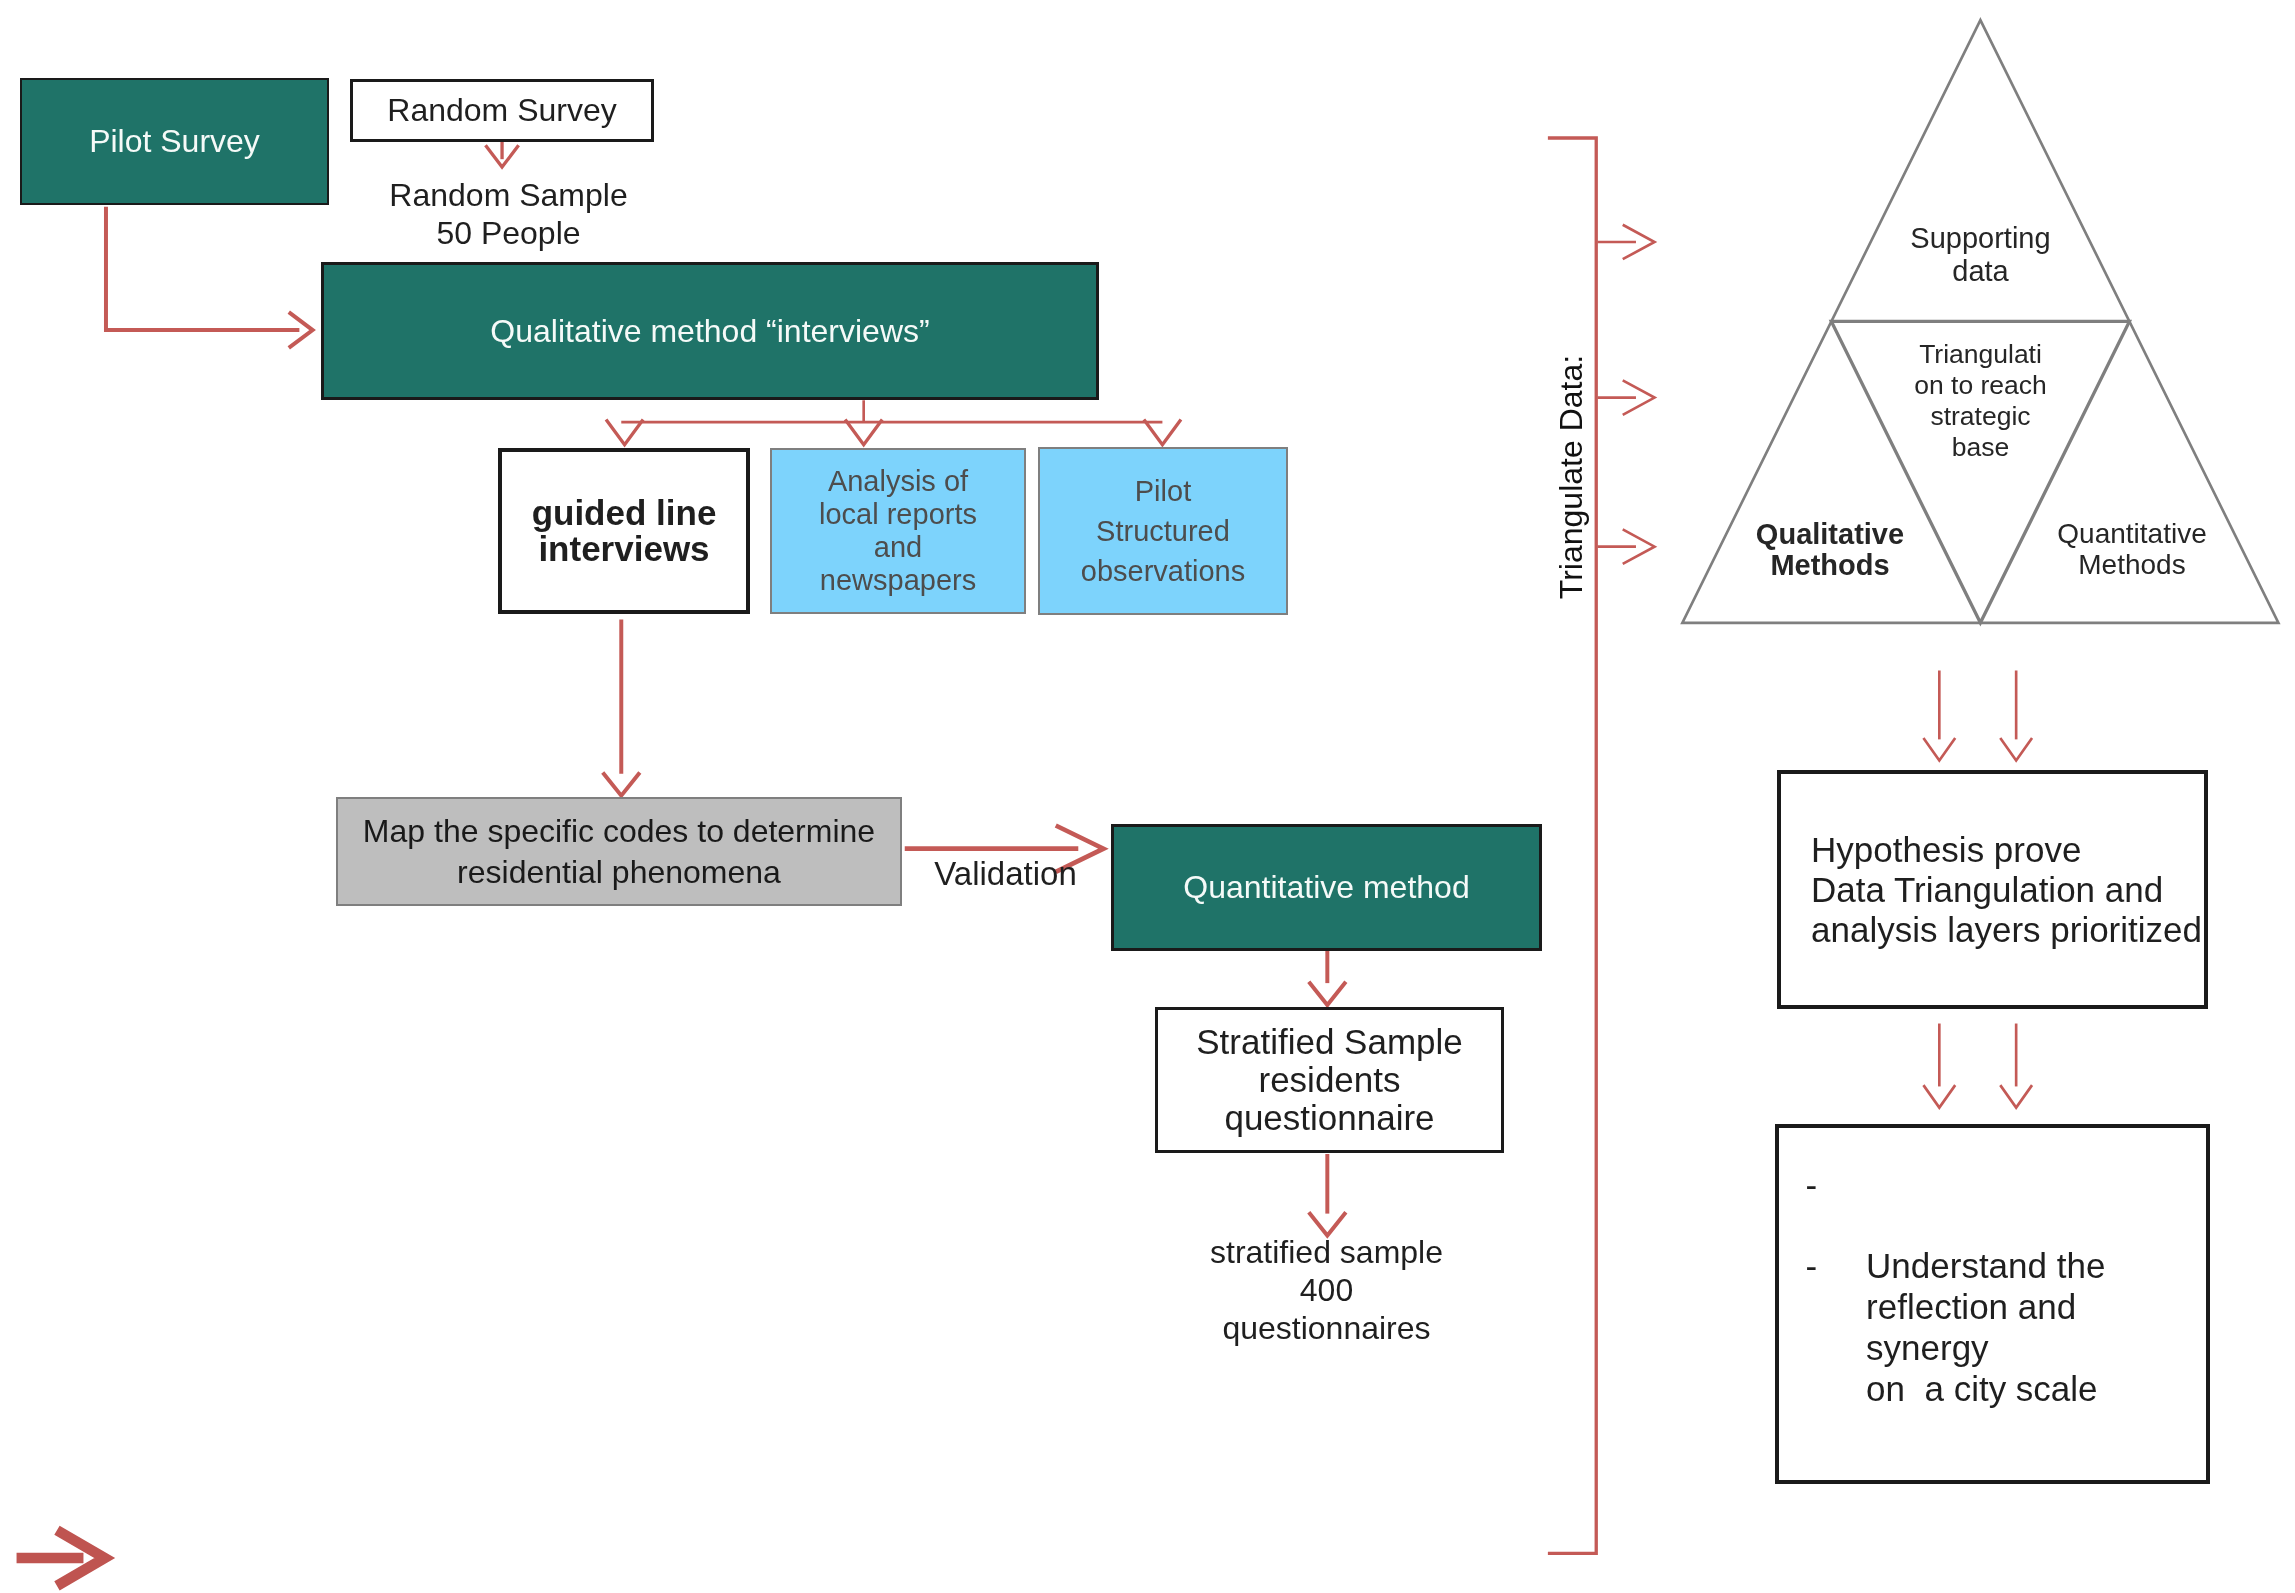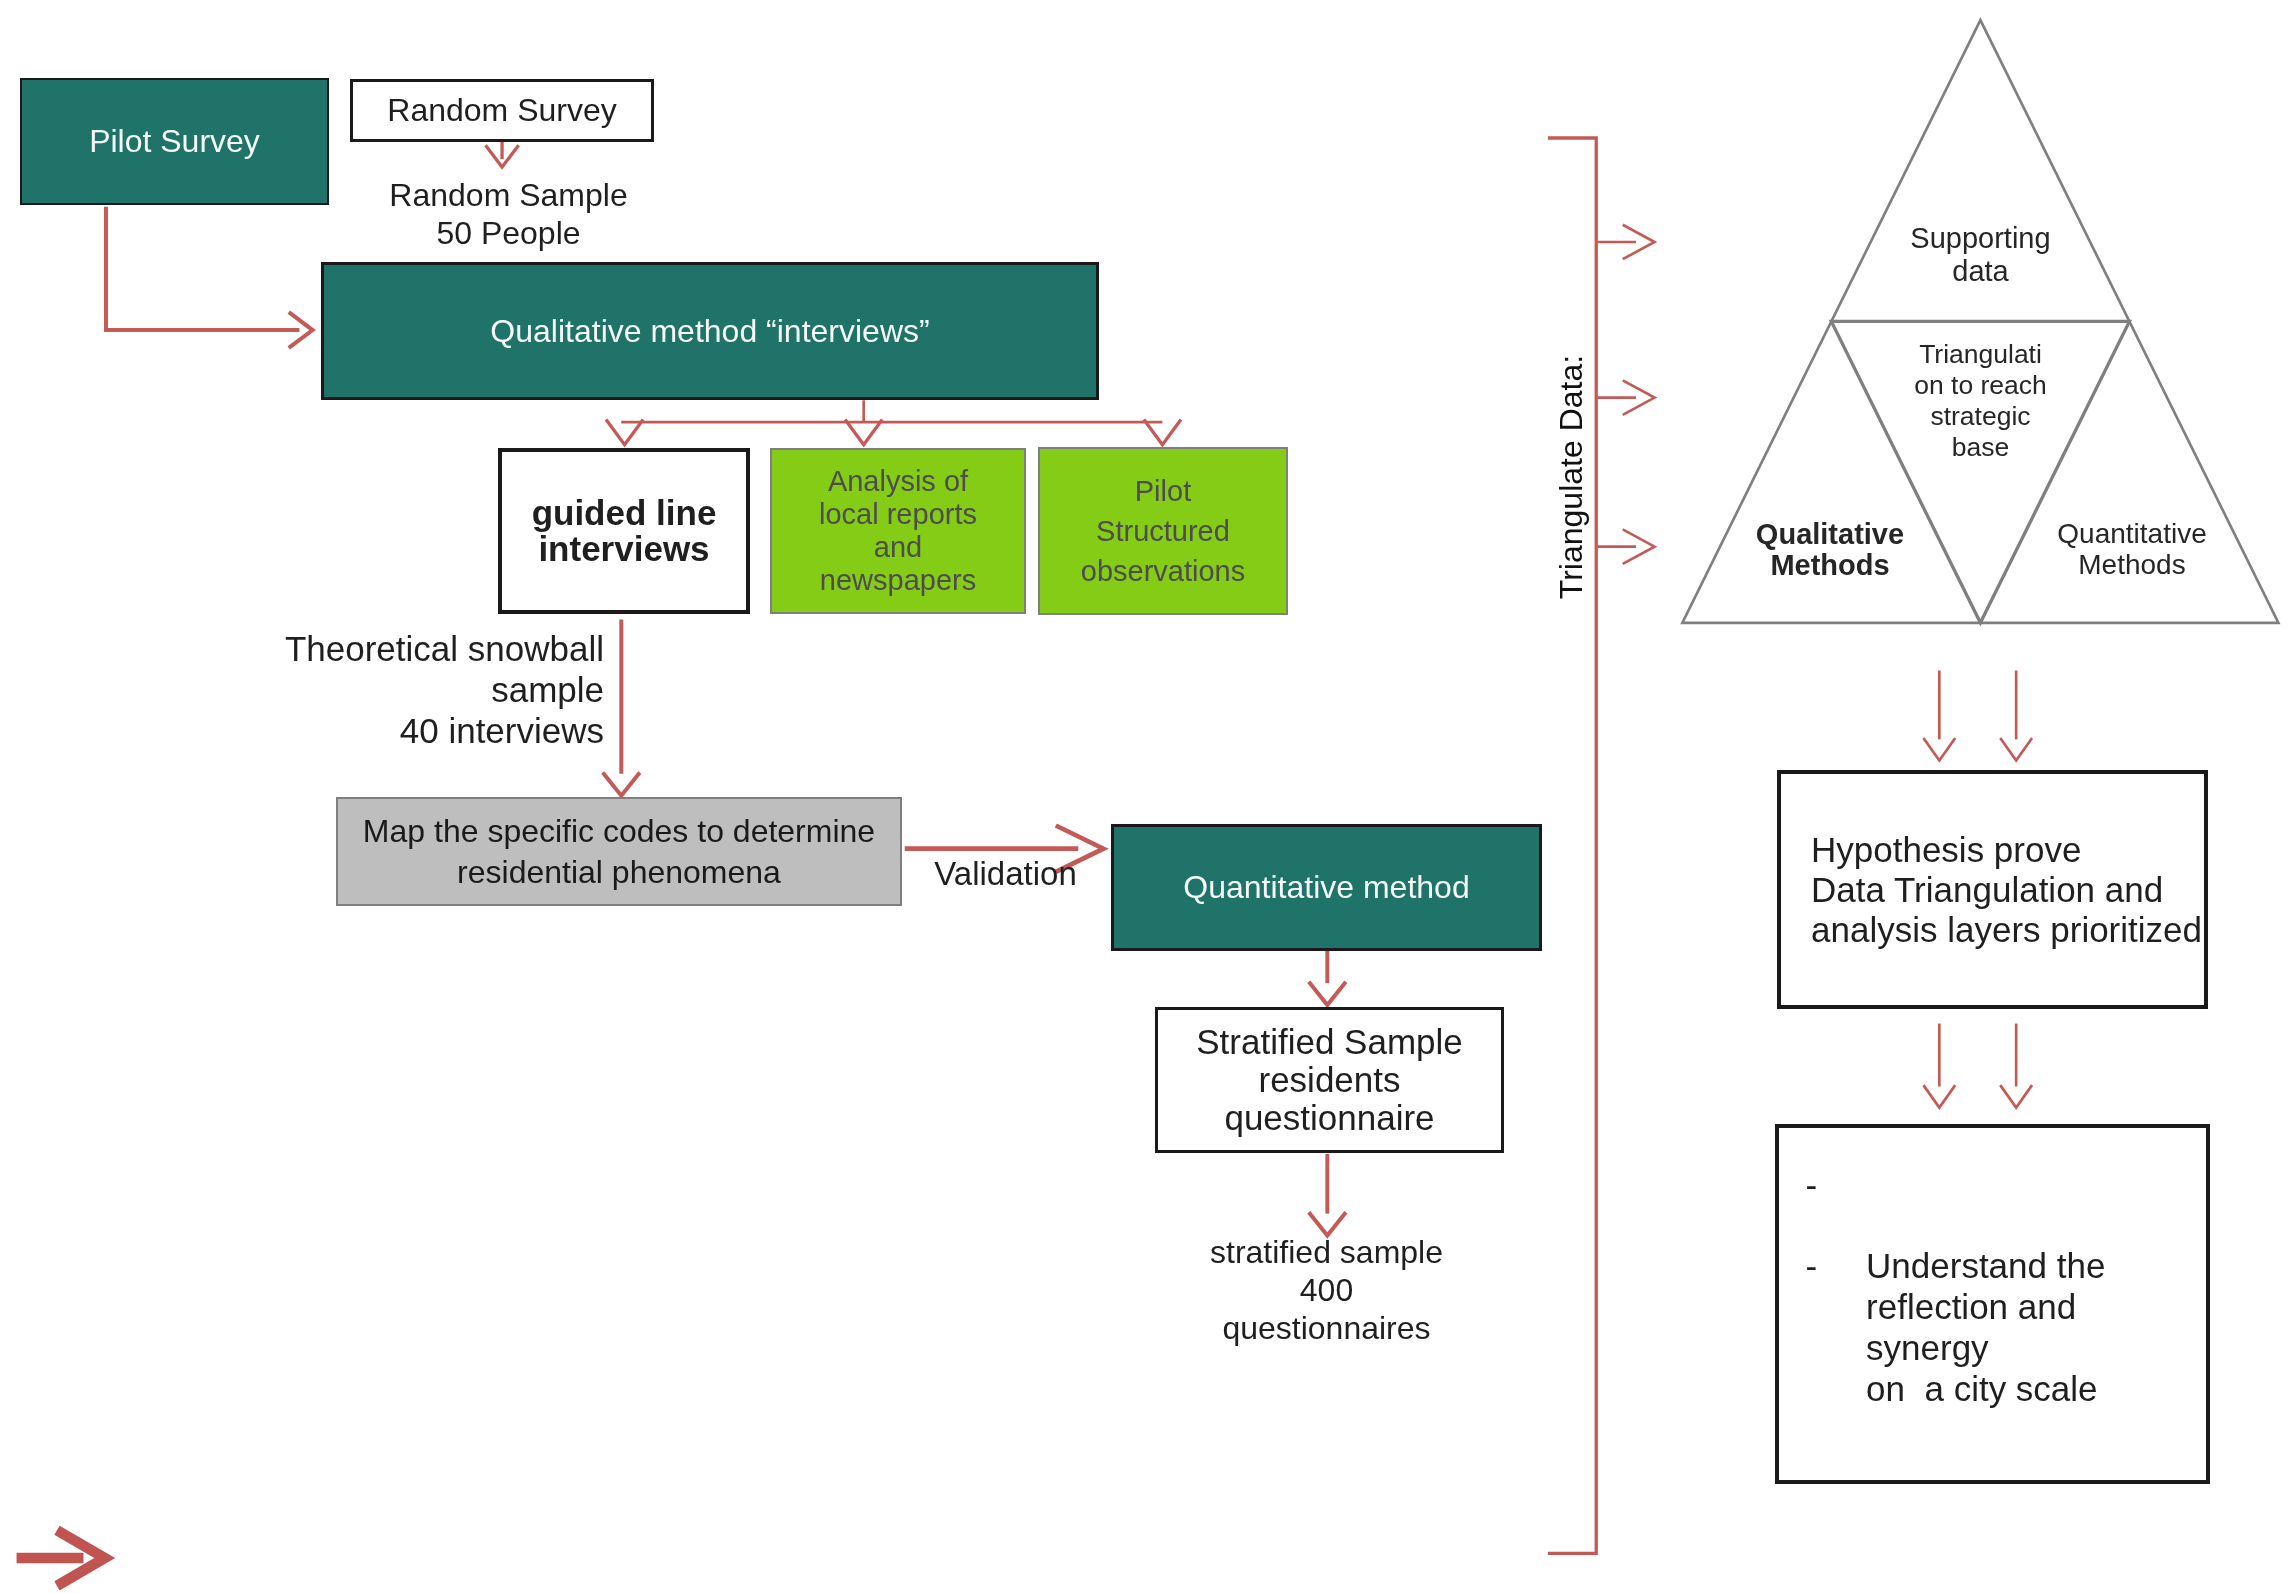--- a/index.html
+++ b/index.html
@@ -19,7 +19,7 @@
   }
   .teal-box{background:var(--teal); border:3.3px solid var(--black); color:var(--white-text);}
   .white-box{background:#ffffff; border:3.3px solid var(--black); color:var(--text);}
-  .grayline-box{background:#84cc16; border:2.6px solid var(--gray-border); color:var(--gray-text);}
+  .grayline-box{background:#7dd3fc; border:2.6px solid var(--gray-border); color:var(--gray-text);}
   .grayfill-box{background:var(--gray-fill); border:2.6px solid var(--gray-border); color:var(--black);}
   .caption{position:absolute; color:var(--text);}
   .center{text-align:center;}

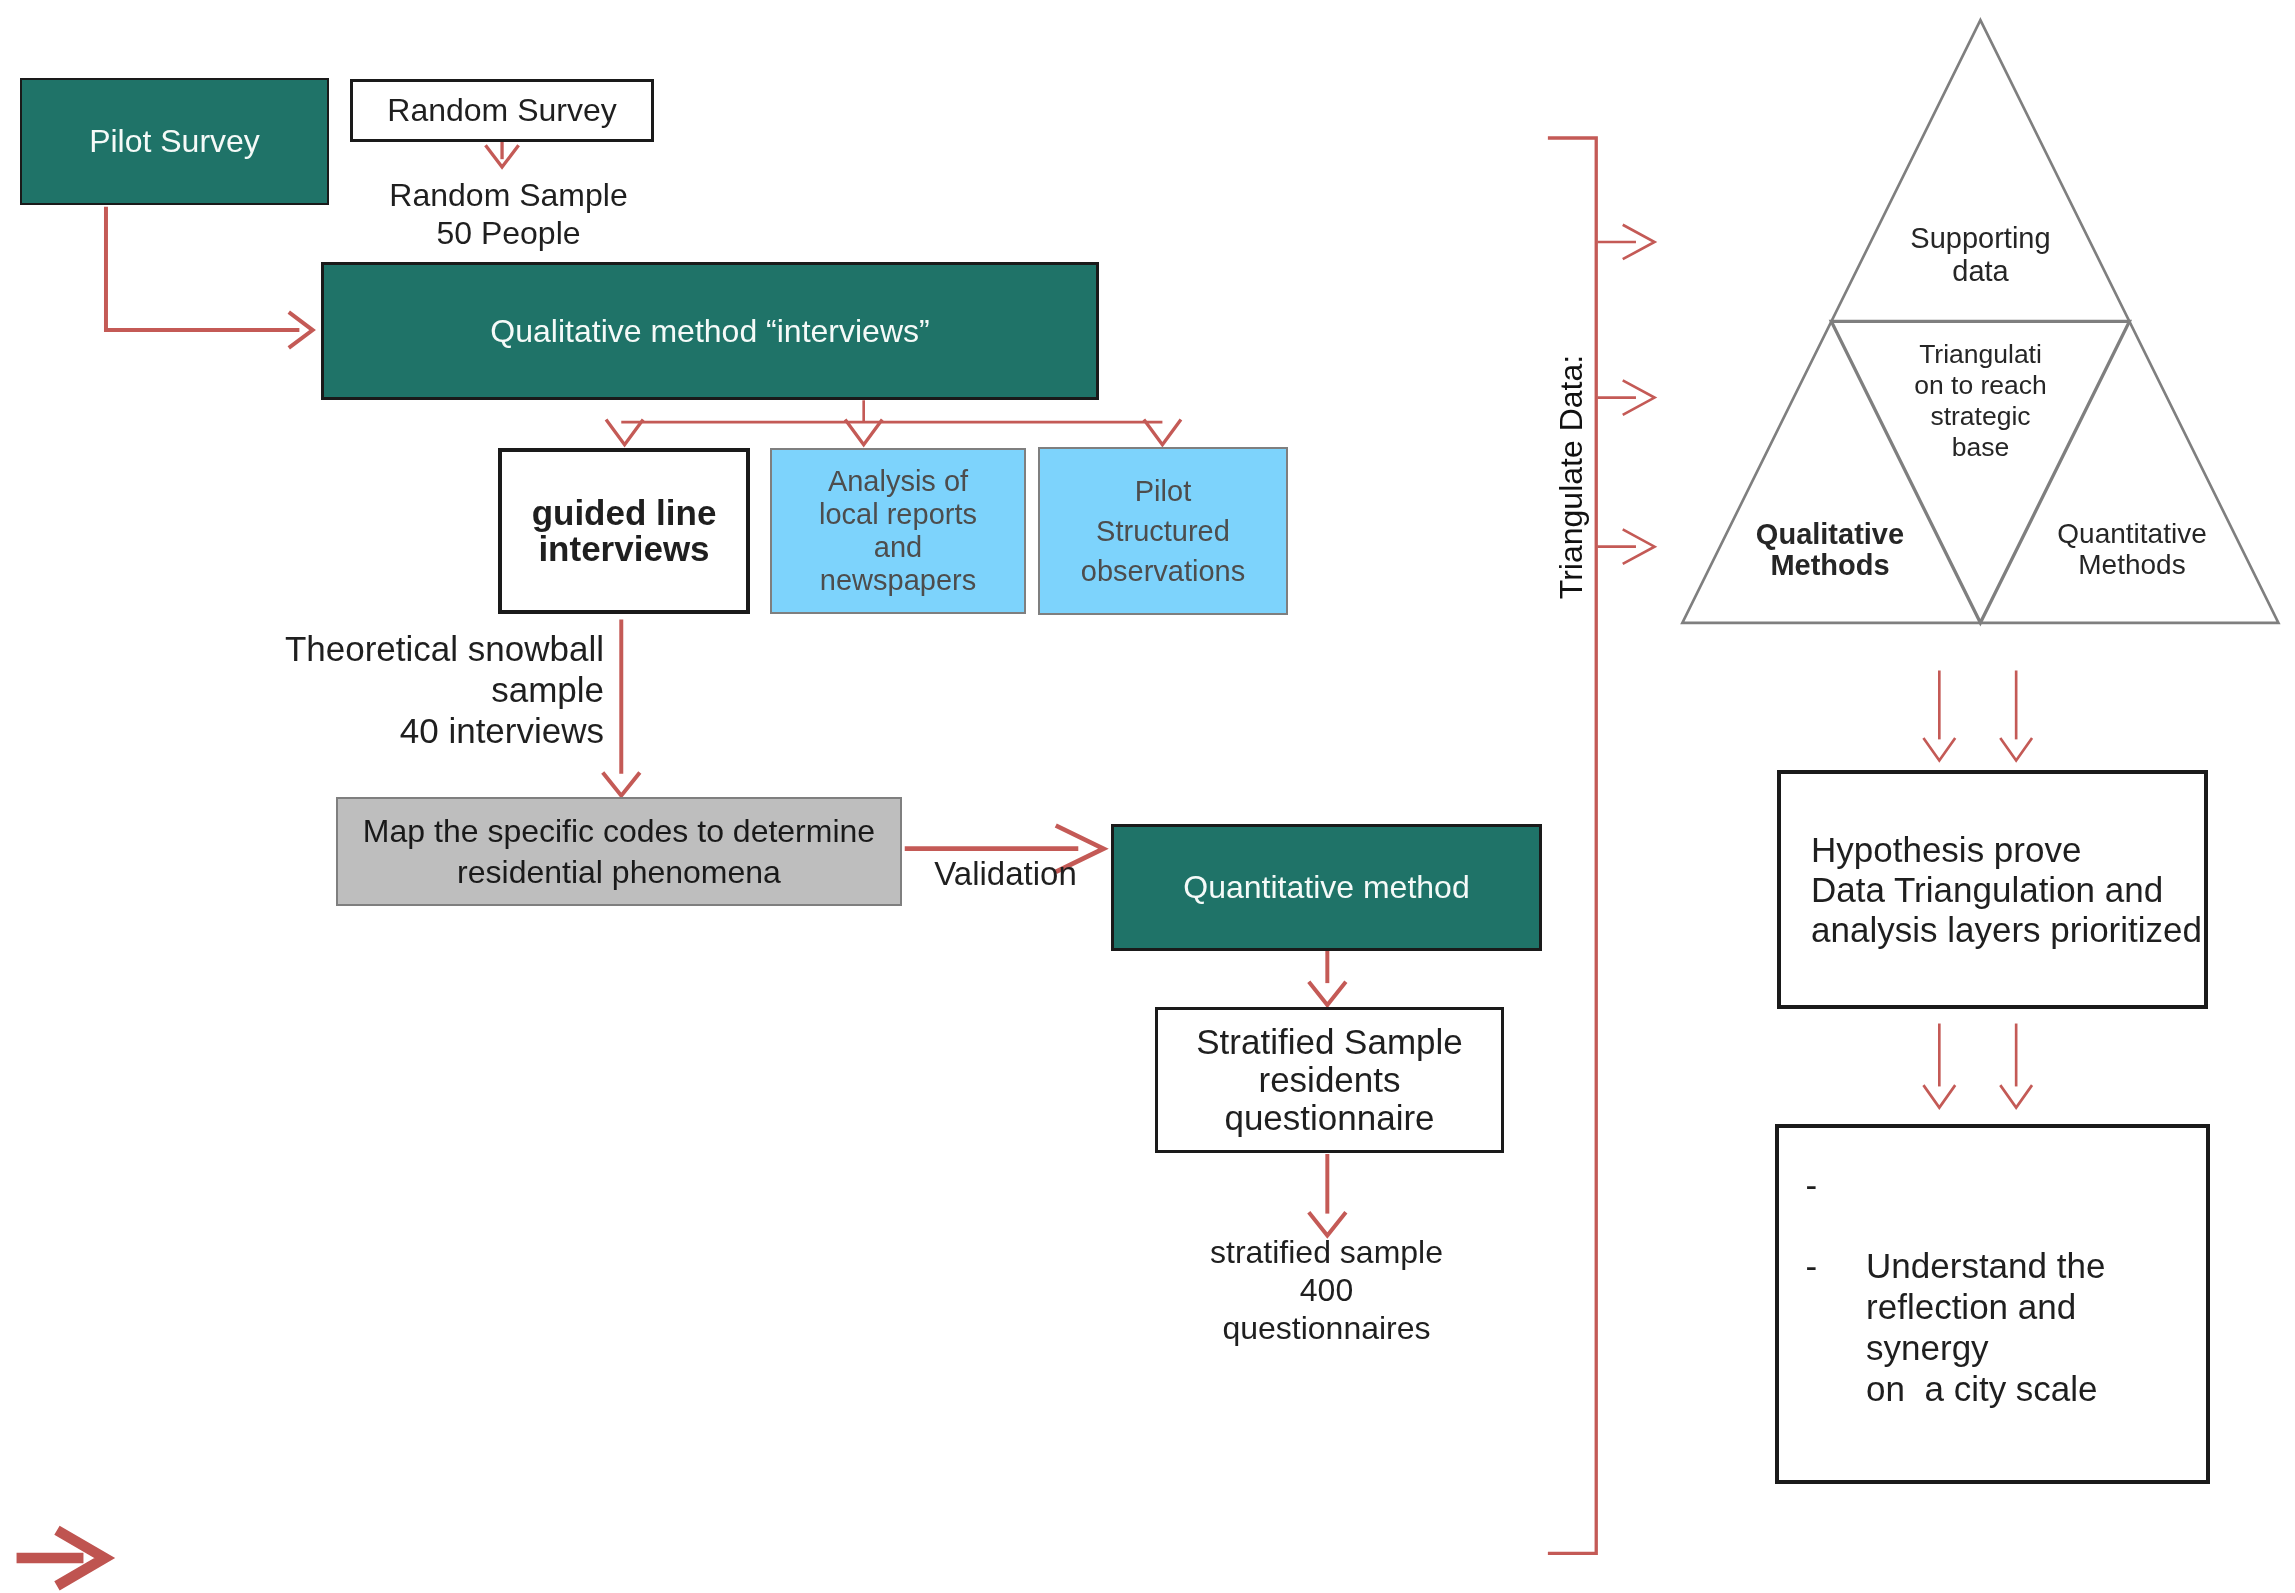--- a/index.html
+++ b/index.html
@@ -129,10 +129,6 @@
     <div>observations</div>
   </div>
 
-  <div class="caption right f46" style="left:207px;top:628px;width:397px;line-height:41px;">
-    <div class="prewrap">Theoretical snowball  sample</div>
-    <div>40 interviews</div>
-  </div>
 
   <div class="box grayfill-box f48" style="left:336px;top:797px;width:566px;height:109px;line-height:41px;">
     <div>Map the specific codes to determine</div>

